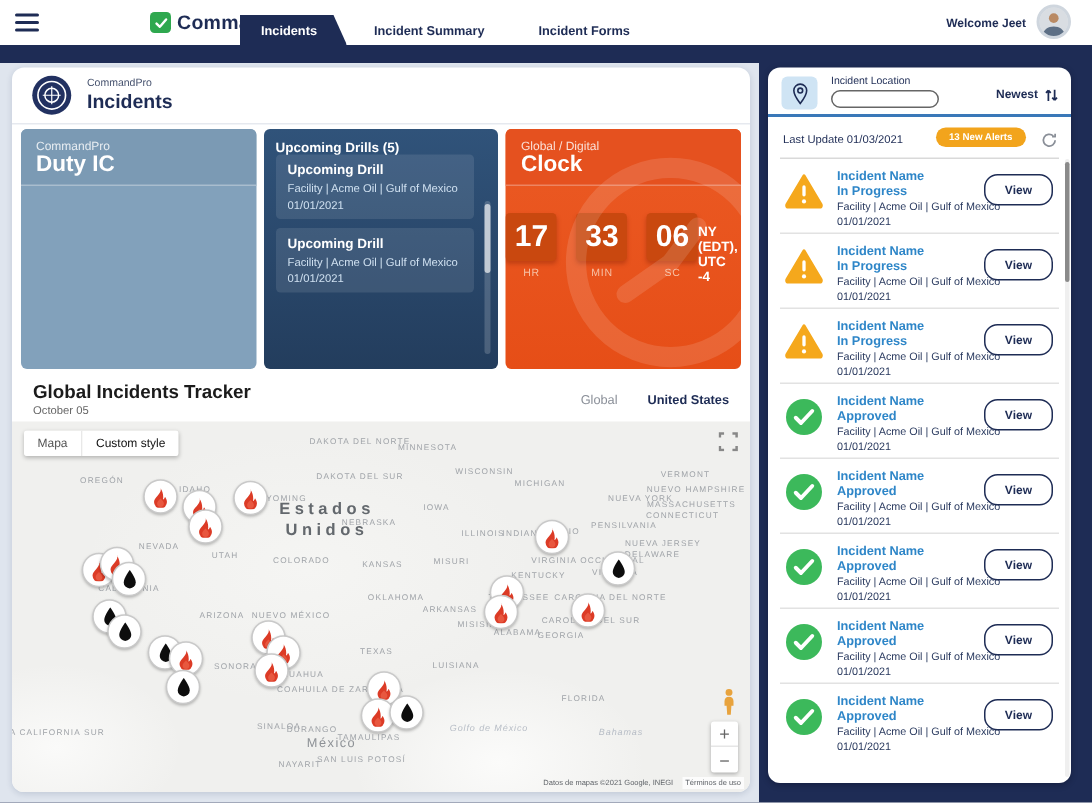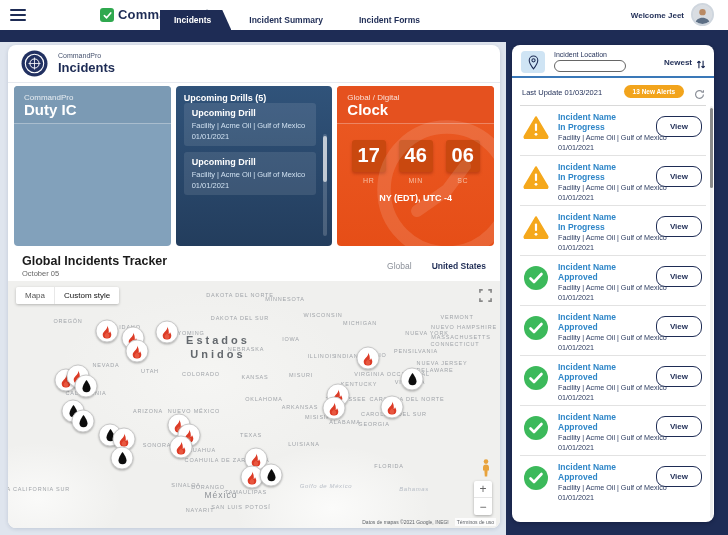--- a/index.html
+++ b/index.html
@@ -58,7 +58,7 @@
   .cal-scroll{position:absolute;right:5px;top:48px;bottom:10px;width:4px;background:rgba(255,255,255,.18);border-radius:2px}
   .cal-thumb{position:absolute;top:2px;left:0;width:4px;height:46px;background:rgba(255,255,255,.65);border-radius:2px;cursor:pointer}
 
-  .clock-body{position:relative;display:flex;flex-direction:column;align-items:center;padding-top:16px}
+  .clock-body{position:relative;display:flex;flex-direction:row;align-items:center;padding-top:16px}
   .digits{display:flex;gap:13px}
   .digit{width:34px;text-align:center}
   .digit-box{width:34px;height:32px;background:var(--digit);border-radius:3px;color:#fff;font-size:20px;font-weight:bold;display:flex;align-items:center;justify-content:center;box-shadow:0 2px 3px rgba(120,30,0,.35)}

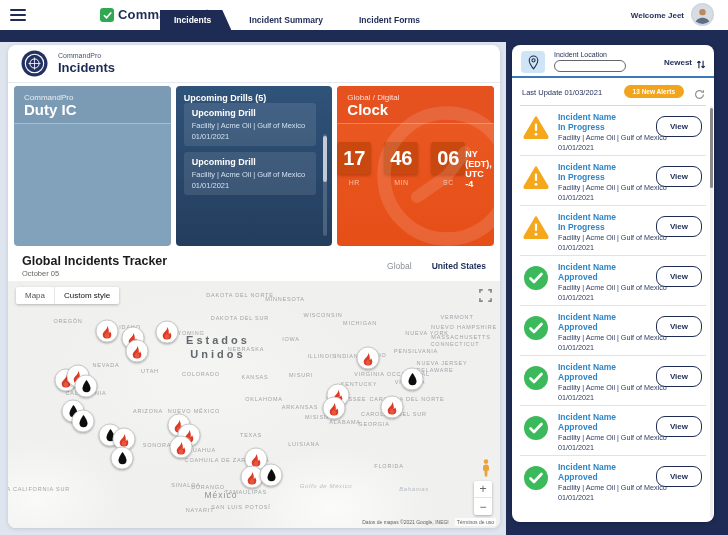--- a/index.html
+++ b/index.html
@@ -225,7 +225,7 @@
             </div>
 
             <div class="digit">
-              <div class="digit-box">46</div>
+              <div class="digit-box">33</div>
               <div class="digit-label">MIN</div>
             </div>
 

